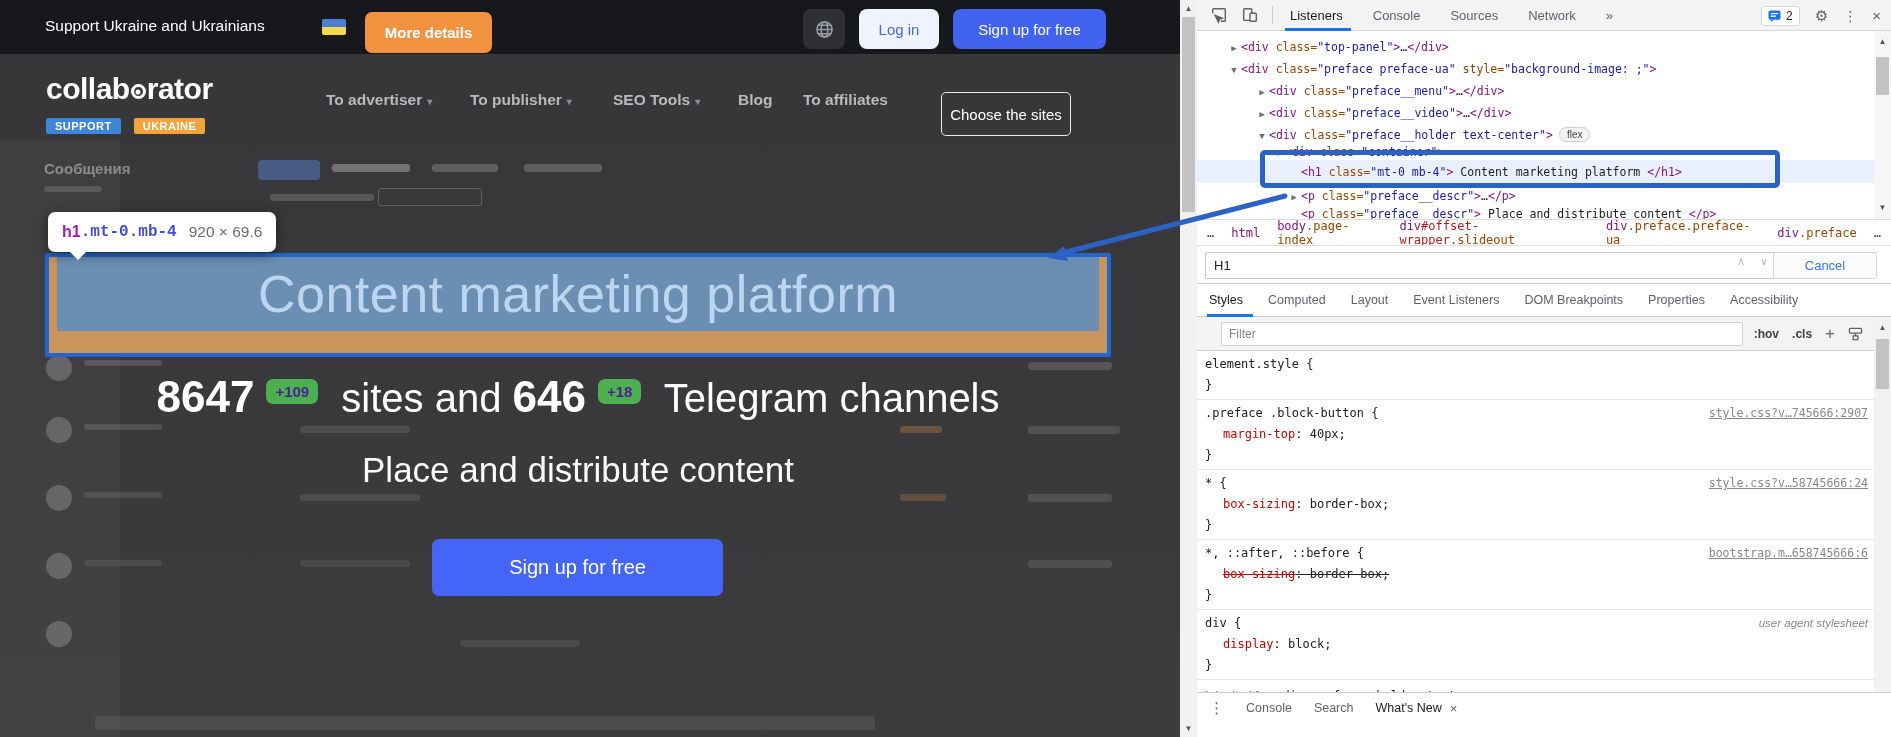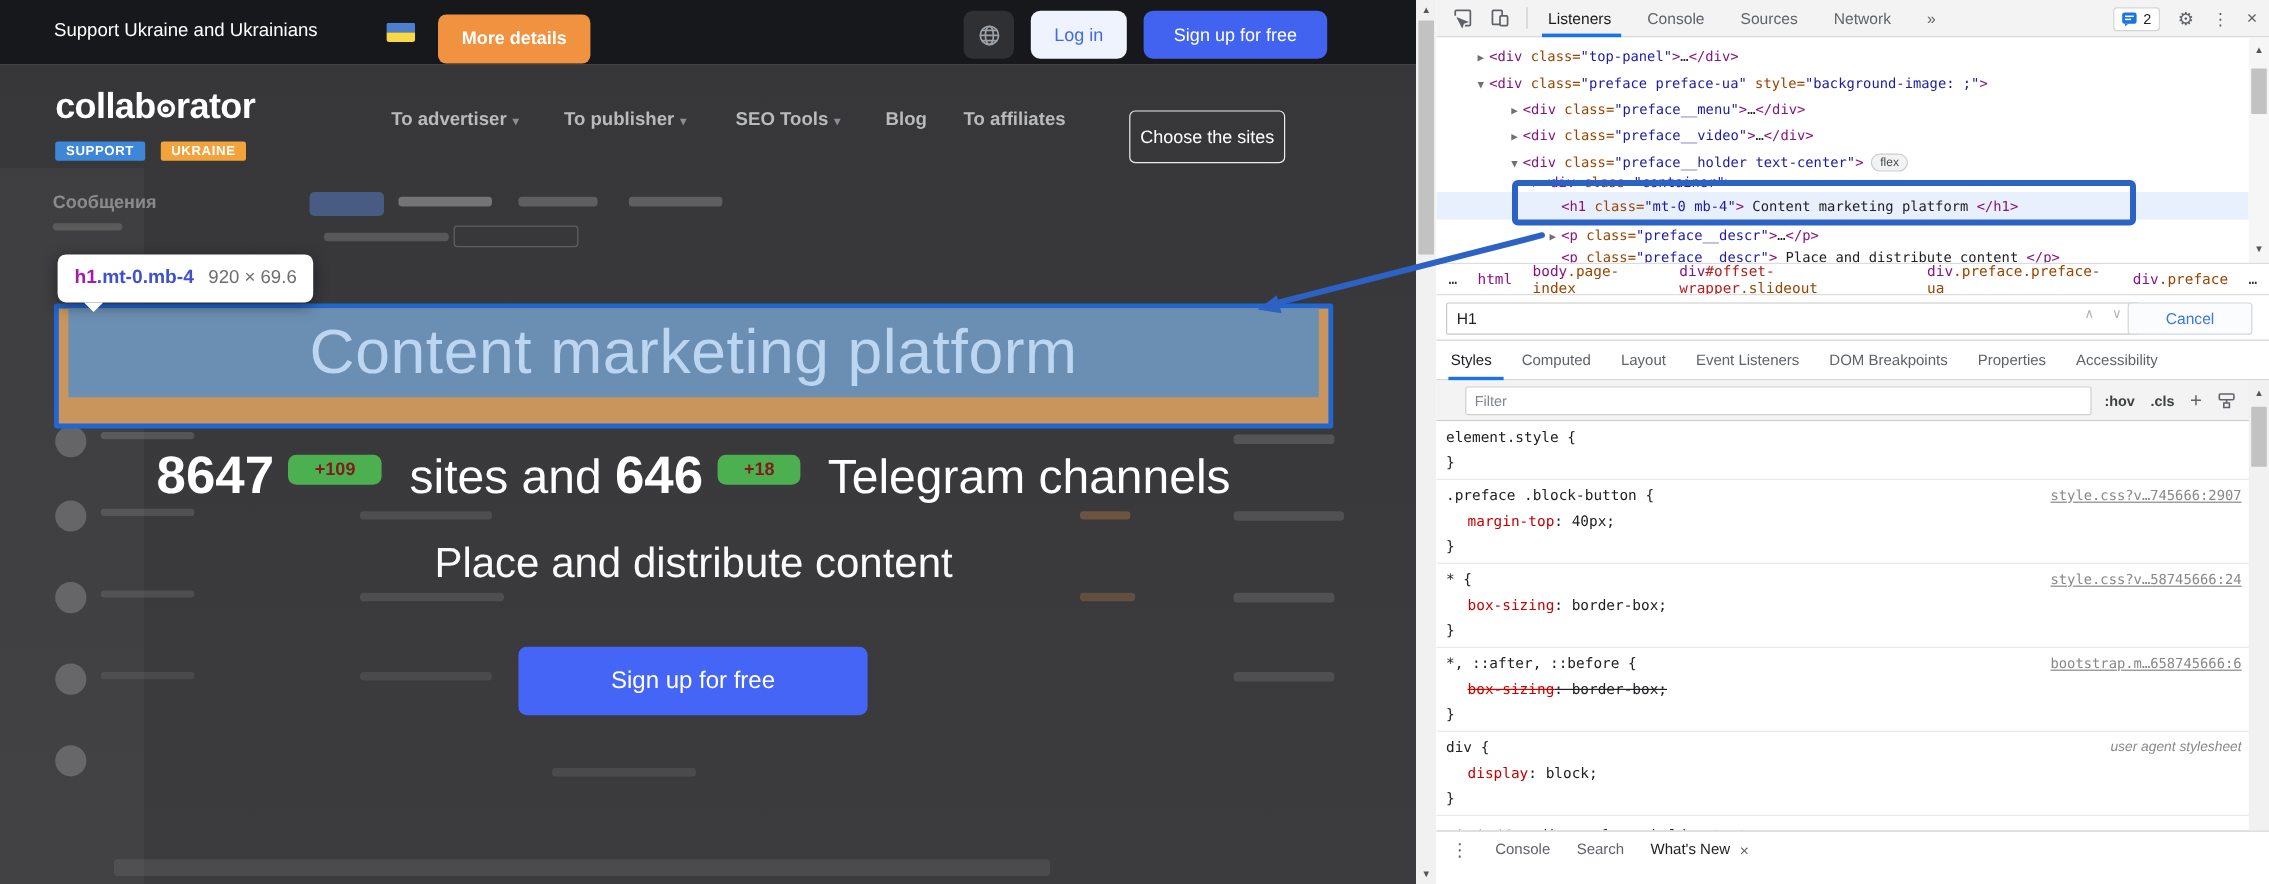--- a/index.html
+++ b/index.html
@@ -37,7 +37,7 @@
   .tooltip { position:absolute; left:48px; top:158px; height:40px; background:#fff; border-radius:7px;
     box-shadow:0 3px 12px rgba(0,0,0,.45); display:flex; align-items:center; padding:0 14px; z-index:20; white-space:nowrap; }
   .tt-tag { color:#a21caf; font-size:16px; font-weight:700; }
-  .tt-cls { color:#3f51d1; font-size:16px; font-weight:700; }
+  .tt-cls { color:#3f51d1; font-size:16px; font-weight:700;font-family:Liberation Mono, monospace; }
   .tt-size { color:#6e6e6e; font-size:15.5px; margin-left:12px; }
   .tt-arrow { position:absolute; left:22px; bottom:-8px; width:0; height:0; border-left:8px solid transparent; border-right:8px solid transparent; border-top:8px solid #fff; }
 

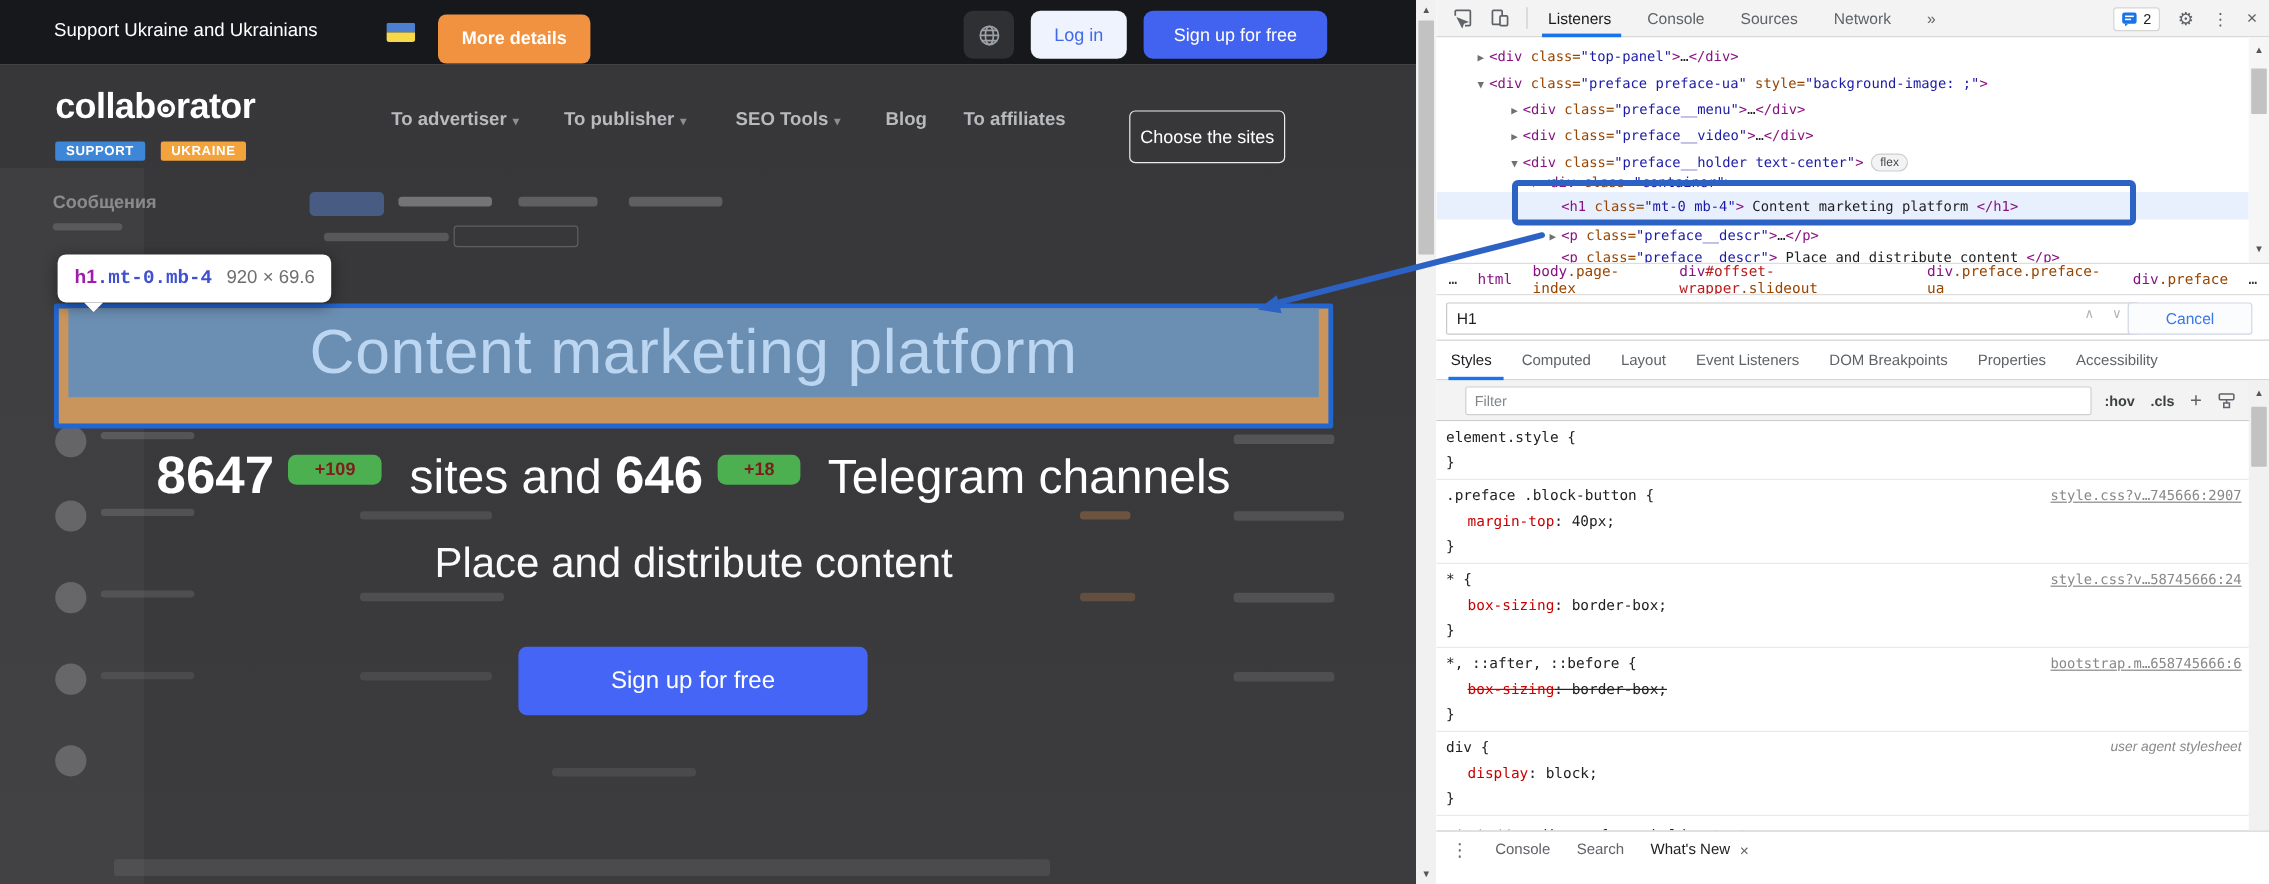--- a/index.html
+++ b/index.html
@@ -47,7 +47,7 @@
 
   .stats { position:absolute; left:0; top:318px; width:1156px; text-align:center; color:#fff; white-space:nowrap; z-index:6; }
   .stat-num { font-size:44px; font-weight:800; }
-  .stat-badge { display:inline-block; font-size:15px; font-weight:700; background:#4caf50; color:#7f1d1d; padding:4px 22px; border-radius:7px; vertical-align:15px; margin:0 12px; }
+  .stat-badge { display:inline-block; font-size:15px; font-weight:700; background:#4caf50; color:#4c1d95; padding:4px 9px; border-radius:7px; vertical-align:15px; margin:0 12px; }
   .stat-word { font-size:40px; font-weight:500; }
   .subtitle { position:absolute; left:0; top:396px; width:1156px; text-align:center; font-size:35px; font-weight:400; color:#fafafa; z-index:6; }
   .btn-cta { position:absolute; left:432px; top:485px; width:291px; height:57px; background:#4565f6; border-radius:7px; color:#fff; font-size:20px; z-index:6; }

